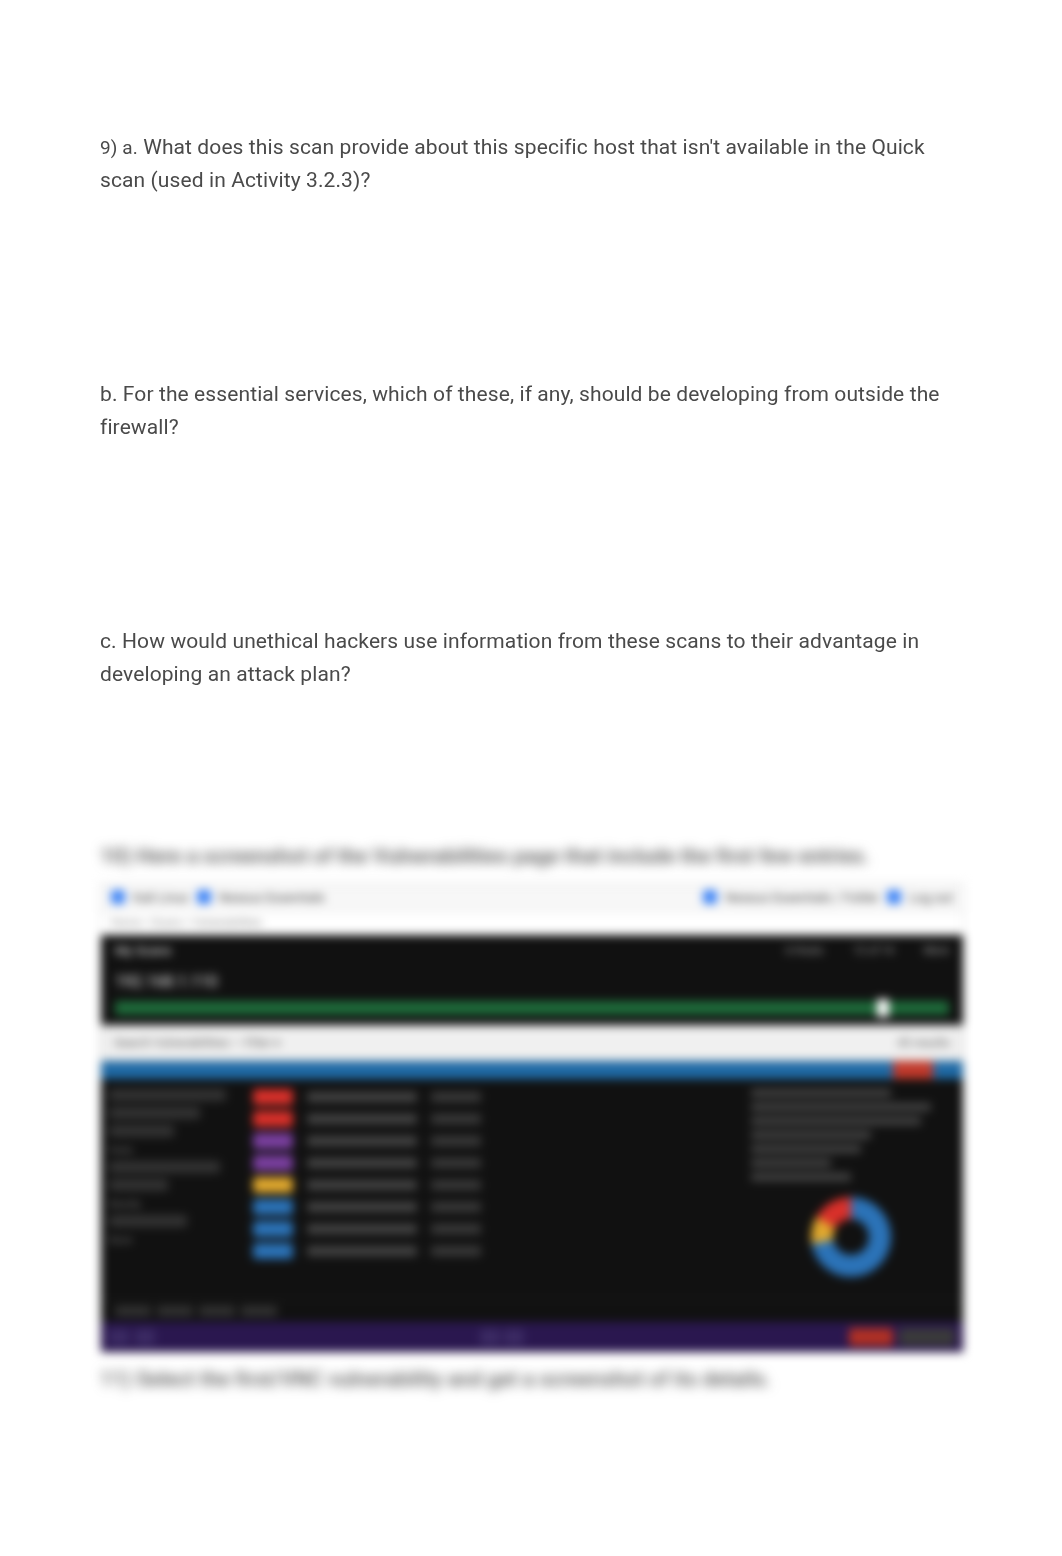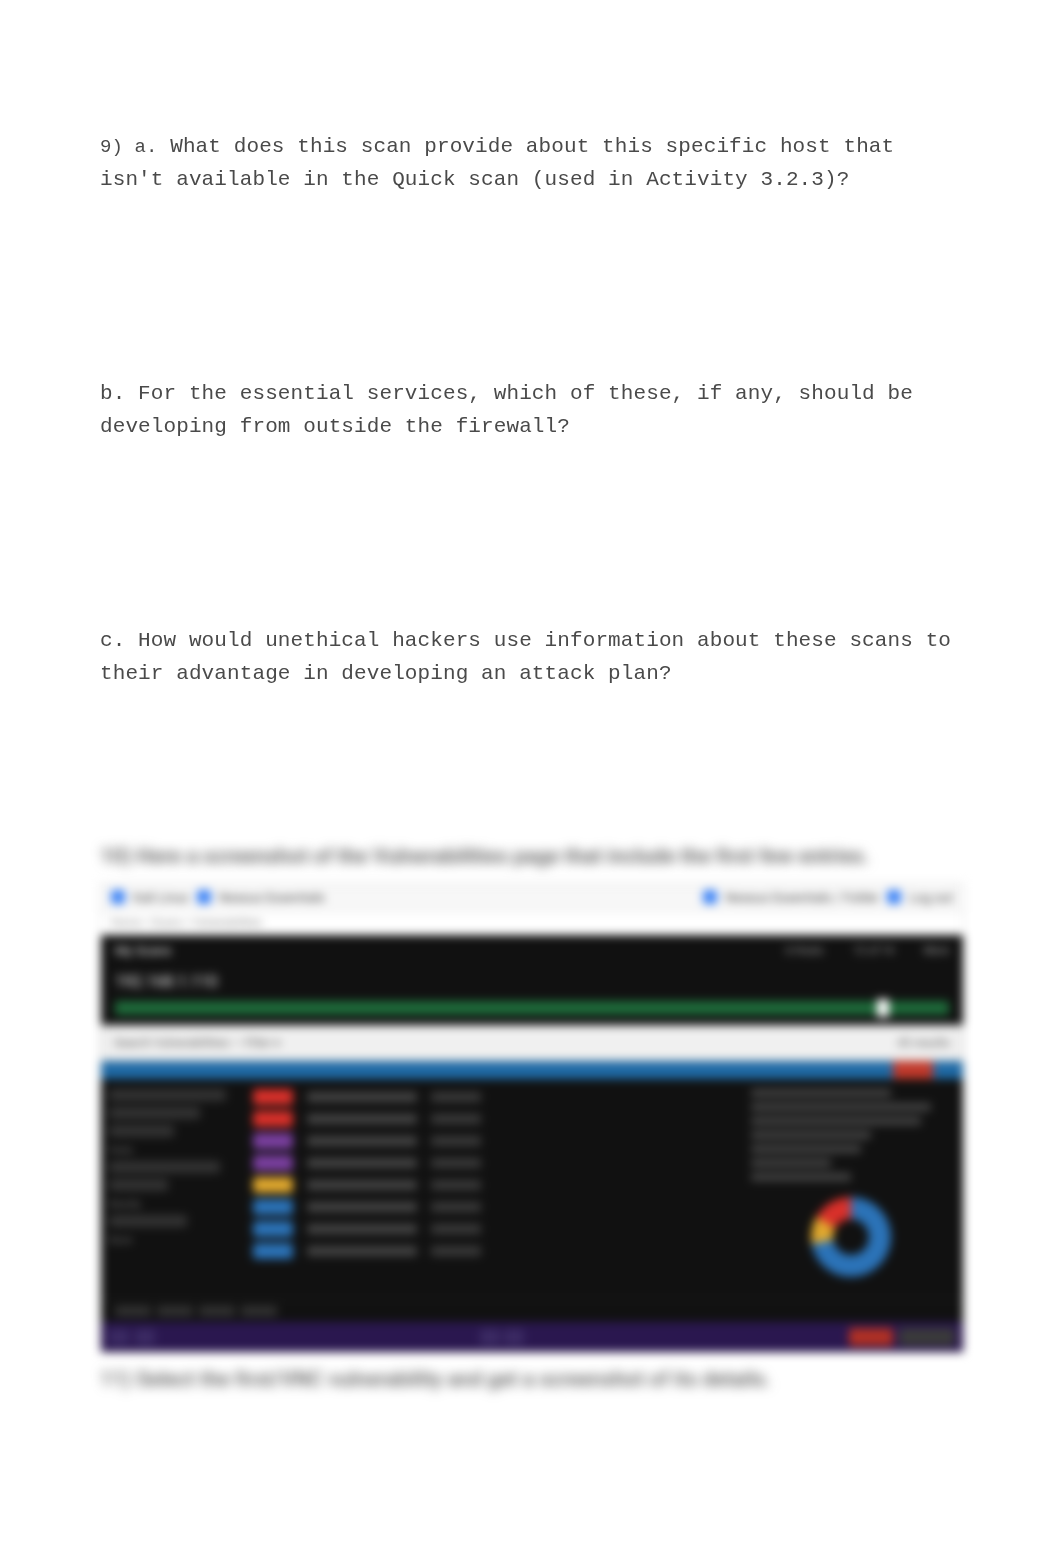--- a/index.html
+++ b/index.html
@@ -20,7 +20,6 @@
     line-height: 1.55;
     color: #4a4a4a;
     letter-spacing: 0.1px;
-    font-family: Liberation Mono, monospace;
   }
   .q .num {
     font-size: 19px;

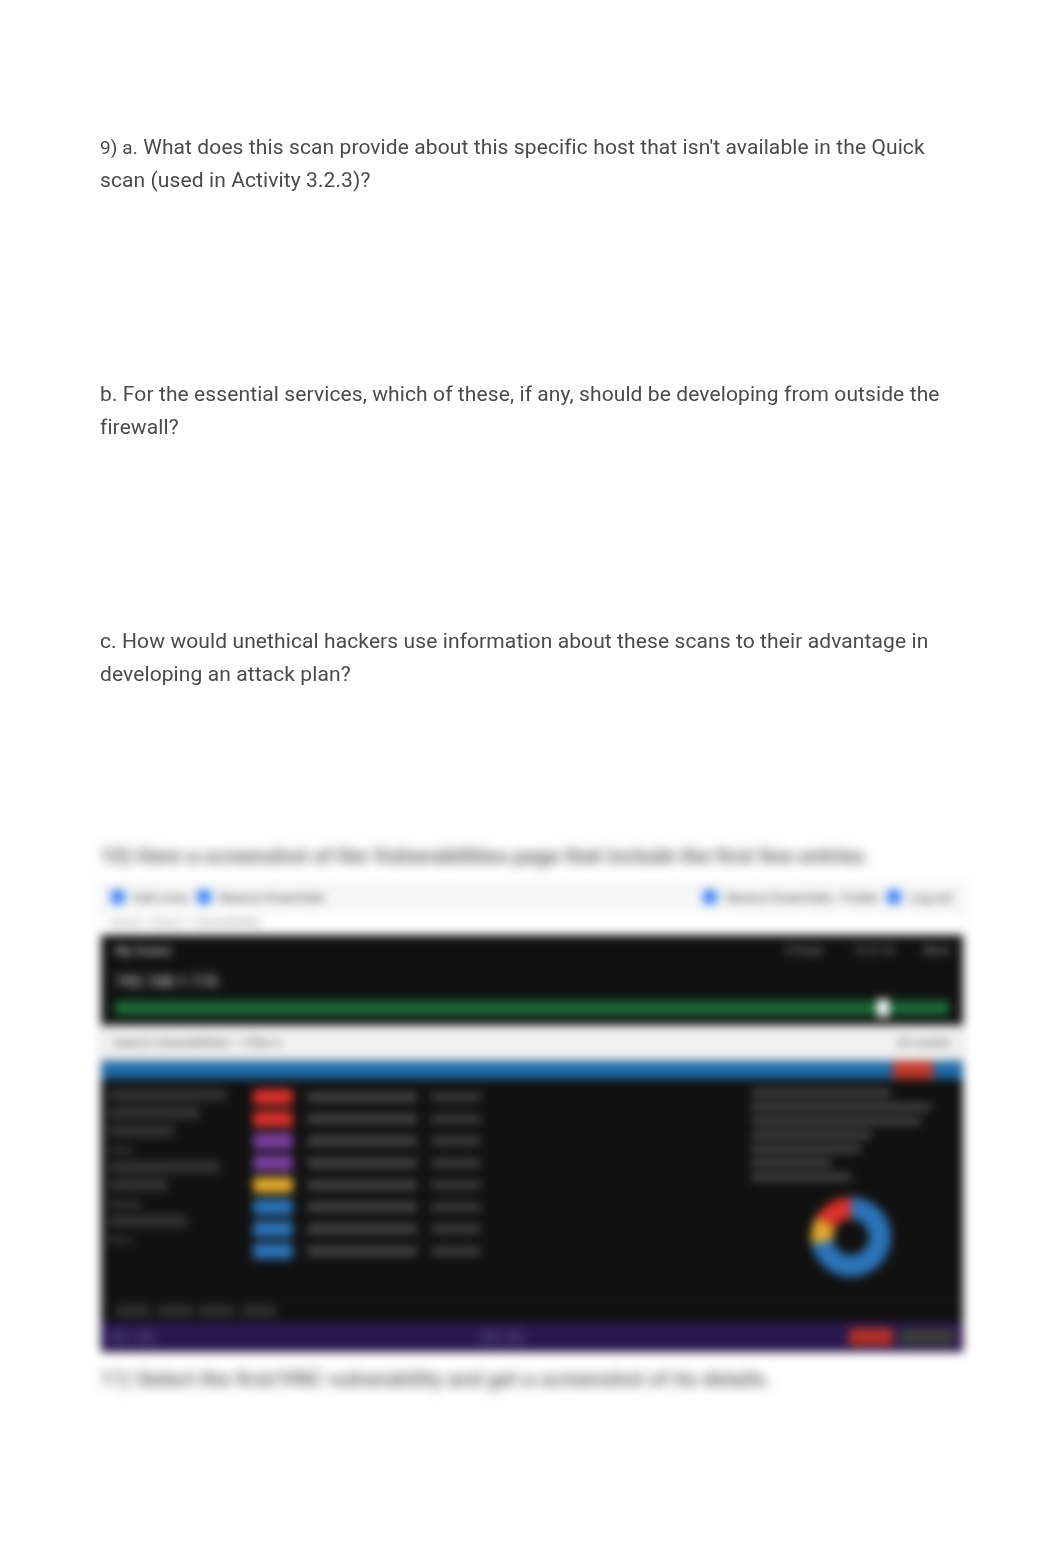--- a/index.html
+++ b/index.html
@@ -244,7 +244,7 @@
 
   <div class="gap-b"></div>
 
-  <p class="q">c. How would unethical hackers use information about these scans to their advantage in developing an attack plan?</p>
+  <p class="q">c. How would unethical hackers use information from these scans to their advantage in developing an attack plan?</p>
 
   <div class="gap-c"></div>
 

